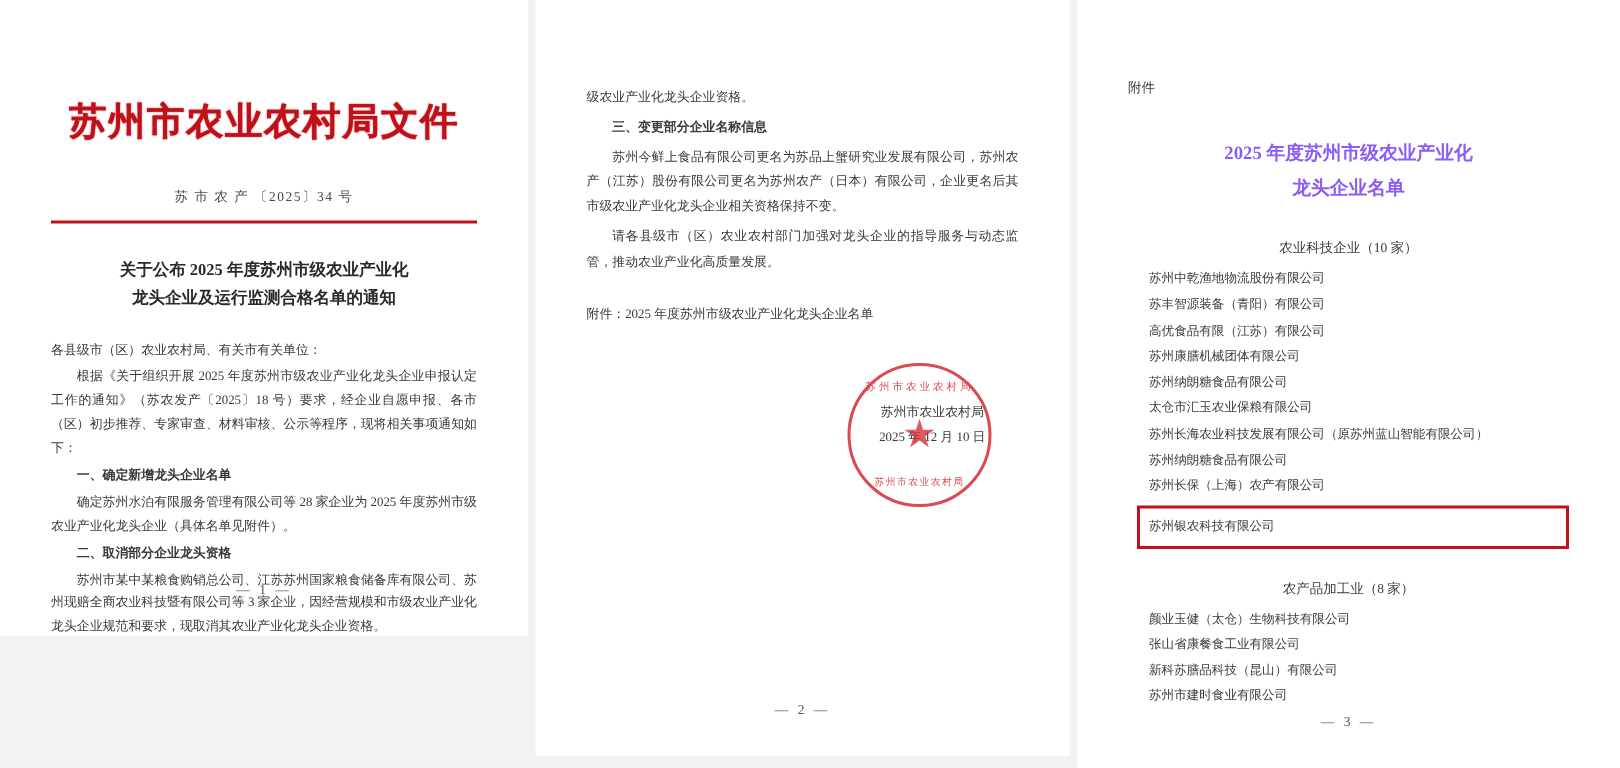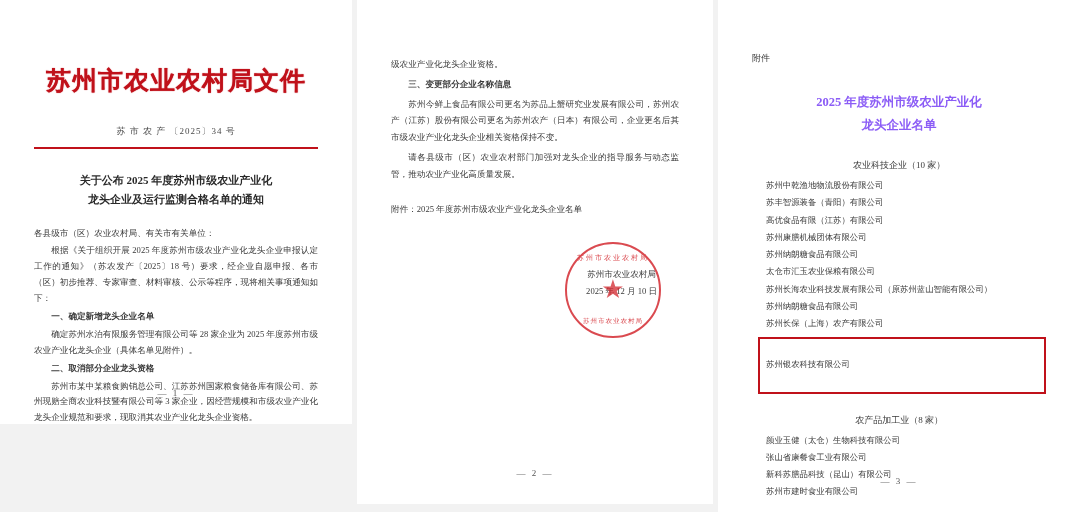--- a/index.html
+++ b/index.html
@@ -170,7 +170,7 @@
   .company.highlight {
     border: 2px solid #c0111a;
     display: block;
-    padding: 20px 6px;
+    padding: 6px 6px;
     margin: 4px 0 4px 6px;
     line-height: 1.5;
   }

